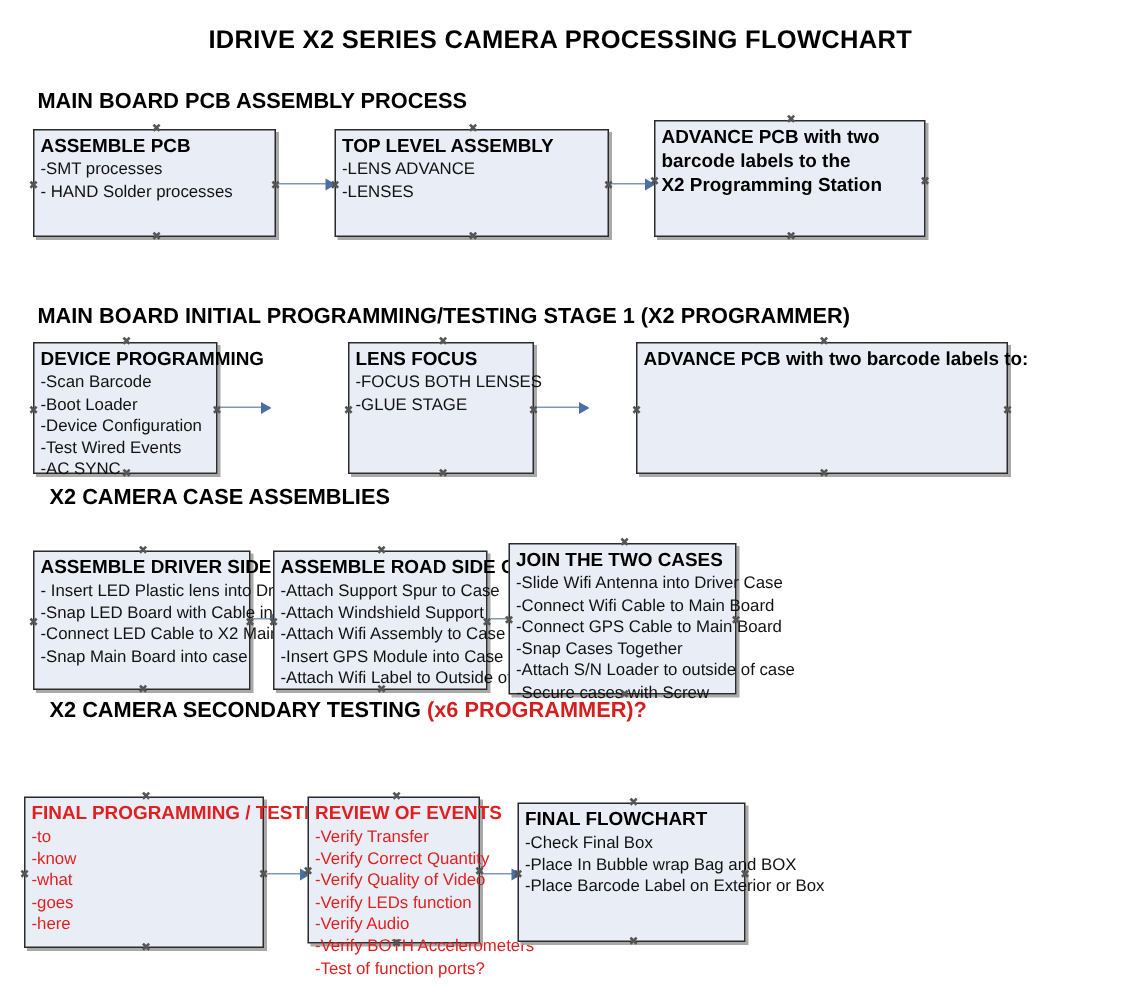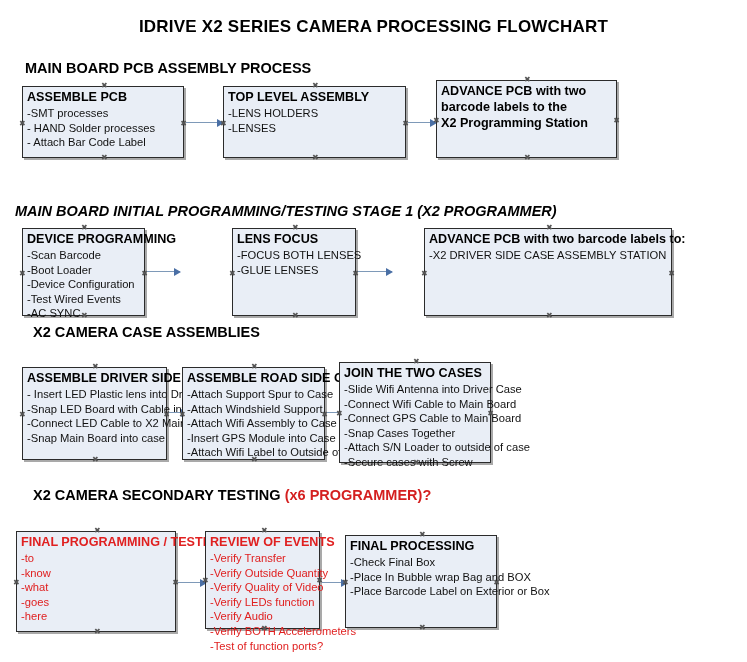--- a/index.html
+++ b/index.html
@@ -84,7 +84,7 @@
   <div class="pbox" style="left:223px;top:86px;width:183px;height:72px;">
     <span class="bt">TOP LEVEL ASSEMBLY</span>
     <ul>
-      <li>-LENS HOLDERS</li>
+      <li>-LENS ADVANCE</li>
       <li>-LENSES</li>
     </ul>
     <span class="hx" style="left:88px;top:-5px;">✖</span>

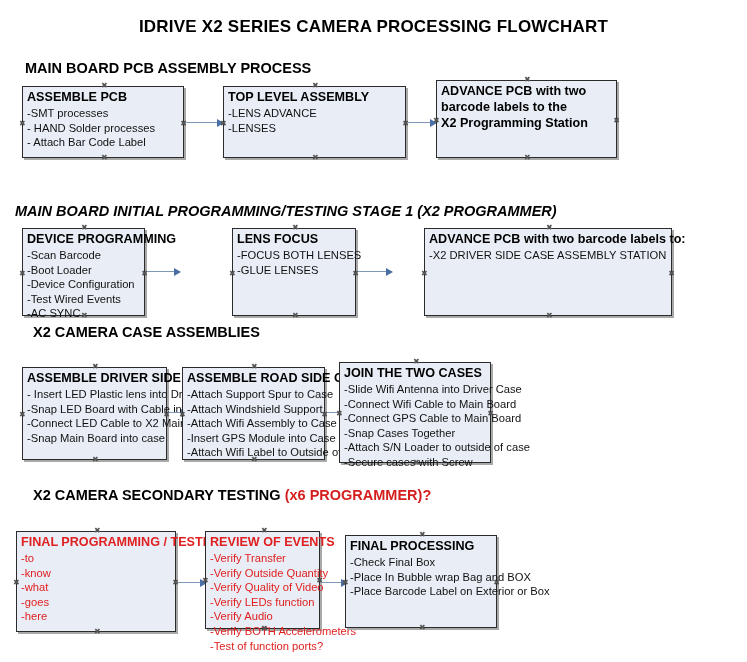--- a/index.html
+++ b/index.html
@@ -69,7 +69,6 @@
     <ul>
       <li>-SMT processes</li>
       <li>- HAND Solder processes</li>
-      <li>- Attach Bar Code Label</li>
     </ul>
     <span class="hx" style="left:78px;top:-5px;">✖</span>
     <span class="hx" style="left:-4px;top:33px;">✖</span>

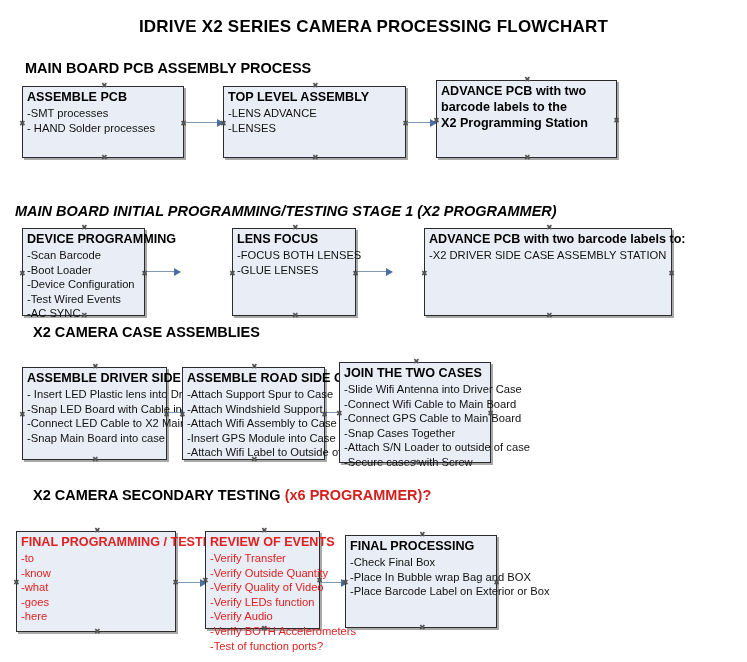--- a/index.html
+++ b/index.html
@@ -106,7 +106,7 @@
     <span class="hx" style="left:87px;bottom:-5px;">✖</span>
   </div>
 
-  <div class="section-head" style="left:15px;top:203px;font-style:italic;">MAIN BOARD INITIAL PROGRAMMING/TESTING STAGE 1 (X2 PROGRAMMER)</div>
+  <div class="section-head" style="left:25px;top:203px;">MAIN BOARD INITIAL PROGRAMMING/TESTING STAGE 1 (X2 PROGRAMMER)</div>
 
   <div class="pbox" style="left:22px;top:228px;width:123px;height:88px;">
     <span class="bt">DEVICE PROGRAMMING</span>

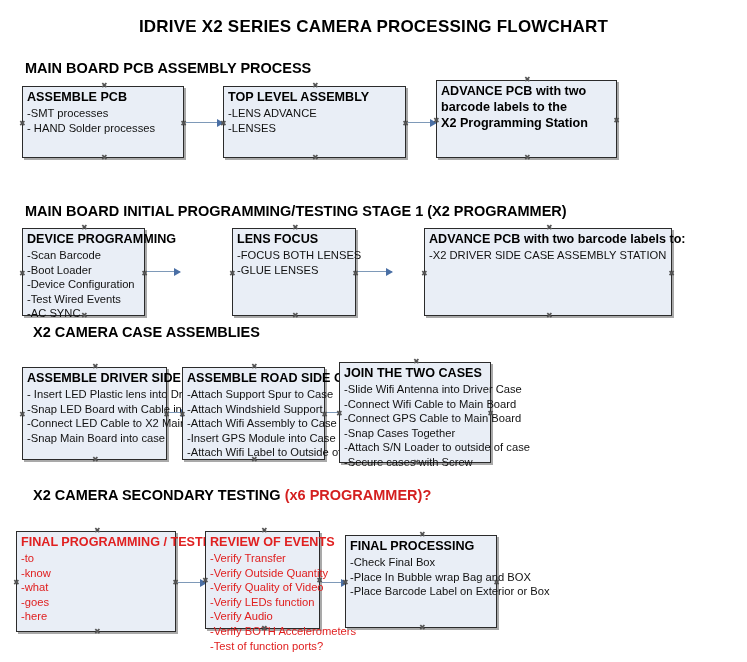--- a/index.html
+++ b/index.html
@@ -145,9 +145,6 @@
 
   <div class="pbox" style="left:424px;top:228px;width:248px;height:88px;">
     <span class="bt">ADVANCE PCB with two barcode labels to:</span>
-    <ul>
-      <li>-X2 DRIVER  SIDE  CASE  ASSEMBLY STATION</li>
-    </ul>
     <span class="hx" style="left:121px;top:-5px;">✖</span>
     <span class="hx" style="left:-4px;top:41px;">✖</span>
     <span class="hx" style="right:-4px;top:41px;">✖</span>

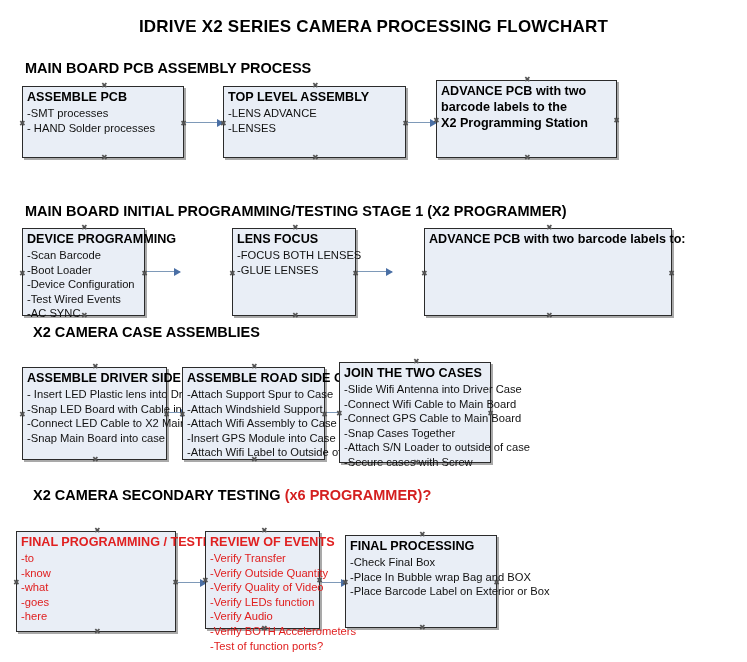--- a/index.html
+++ b/index.html
@@ -131,7 +131,7 @@
     <span class="bt">LENS FOCUS</span>
     <ul>
       <li>-FOCUS BOTH LENSES</li>
-      <li>-GLUE LENSES</li>
+      <li>-GLUE STAGE</li>
     </ul>
     <span class="hx" style="left:59px;top:-5px;">✖</span>
     <span class="hx" style="left:-4px;top:41px;">✖</span>

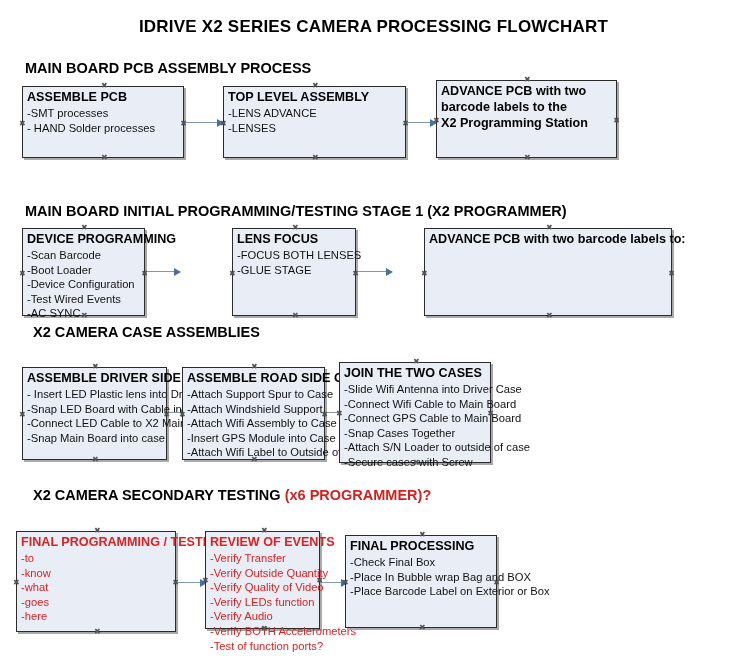--- a/index.html
+++ b/index.html
@@ -206,7 +206,7 @@
     <span class="hx" style="left:73px;bottom:-5px;">✖</span>
   </div>
 
-  <div class="section-head" style="left:33px;top:487px;">
+  <div class="section-head" style="left:33px;top:466px;">
     <span>X2 CAMERA SECONDARY TESTING </span><span class="accent">(x6 PROGRAMMER)?</span>
   </div>
 

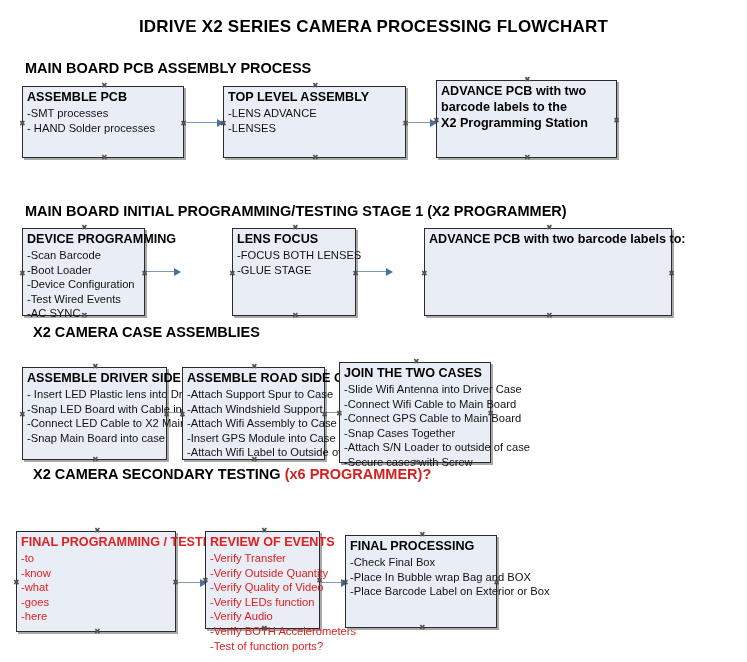--- a/index.html
+++ b/index.html
@@ -251,7 +251,7 @@
   </div>
 
   <div class="pbox" style="left:345px;top:535px;width:152px;height:93px;">
-    <span class="bt">FINAL PROCESSING</span>
+    <span class="bt">FINAL FLOWCHART</span>
     <ul>
       <li> -Check Final Box</li>
       <li>-Place In Bubble wrap Bag and BOX</li>

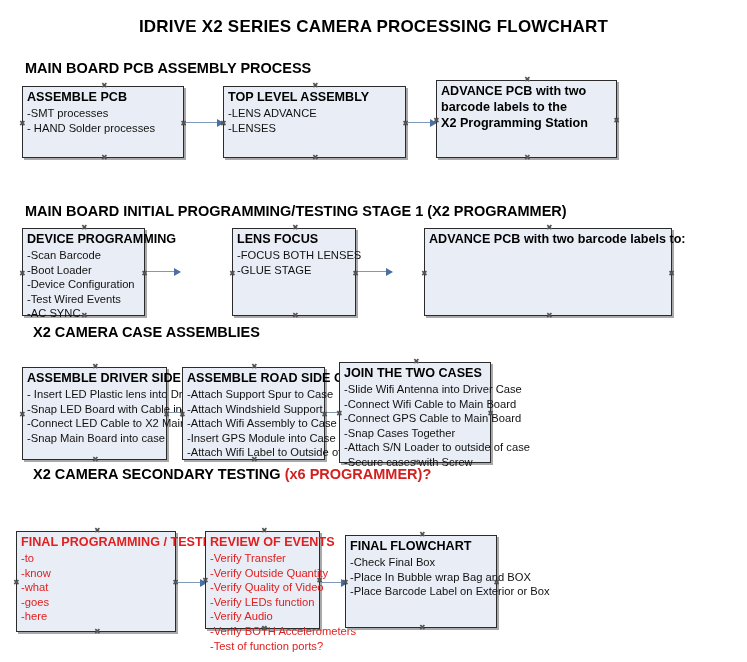--- a/index.html
+++ b/index.html
@@ -233,7 +233,7 @@
     <span class="bt">REVIEW OF EVENTS</span>
     <ul>
       <li>-Verify Transfer</li>
-      <li>-Verify Outside Quantity</li>
+      <li>-Verify Correct Quantity</li>
       <li>-Verify Quality of Video</li>
       <li>-Verify LEDs function</li>
       <li>-Verify Audio</li>

